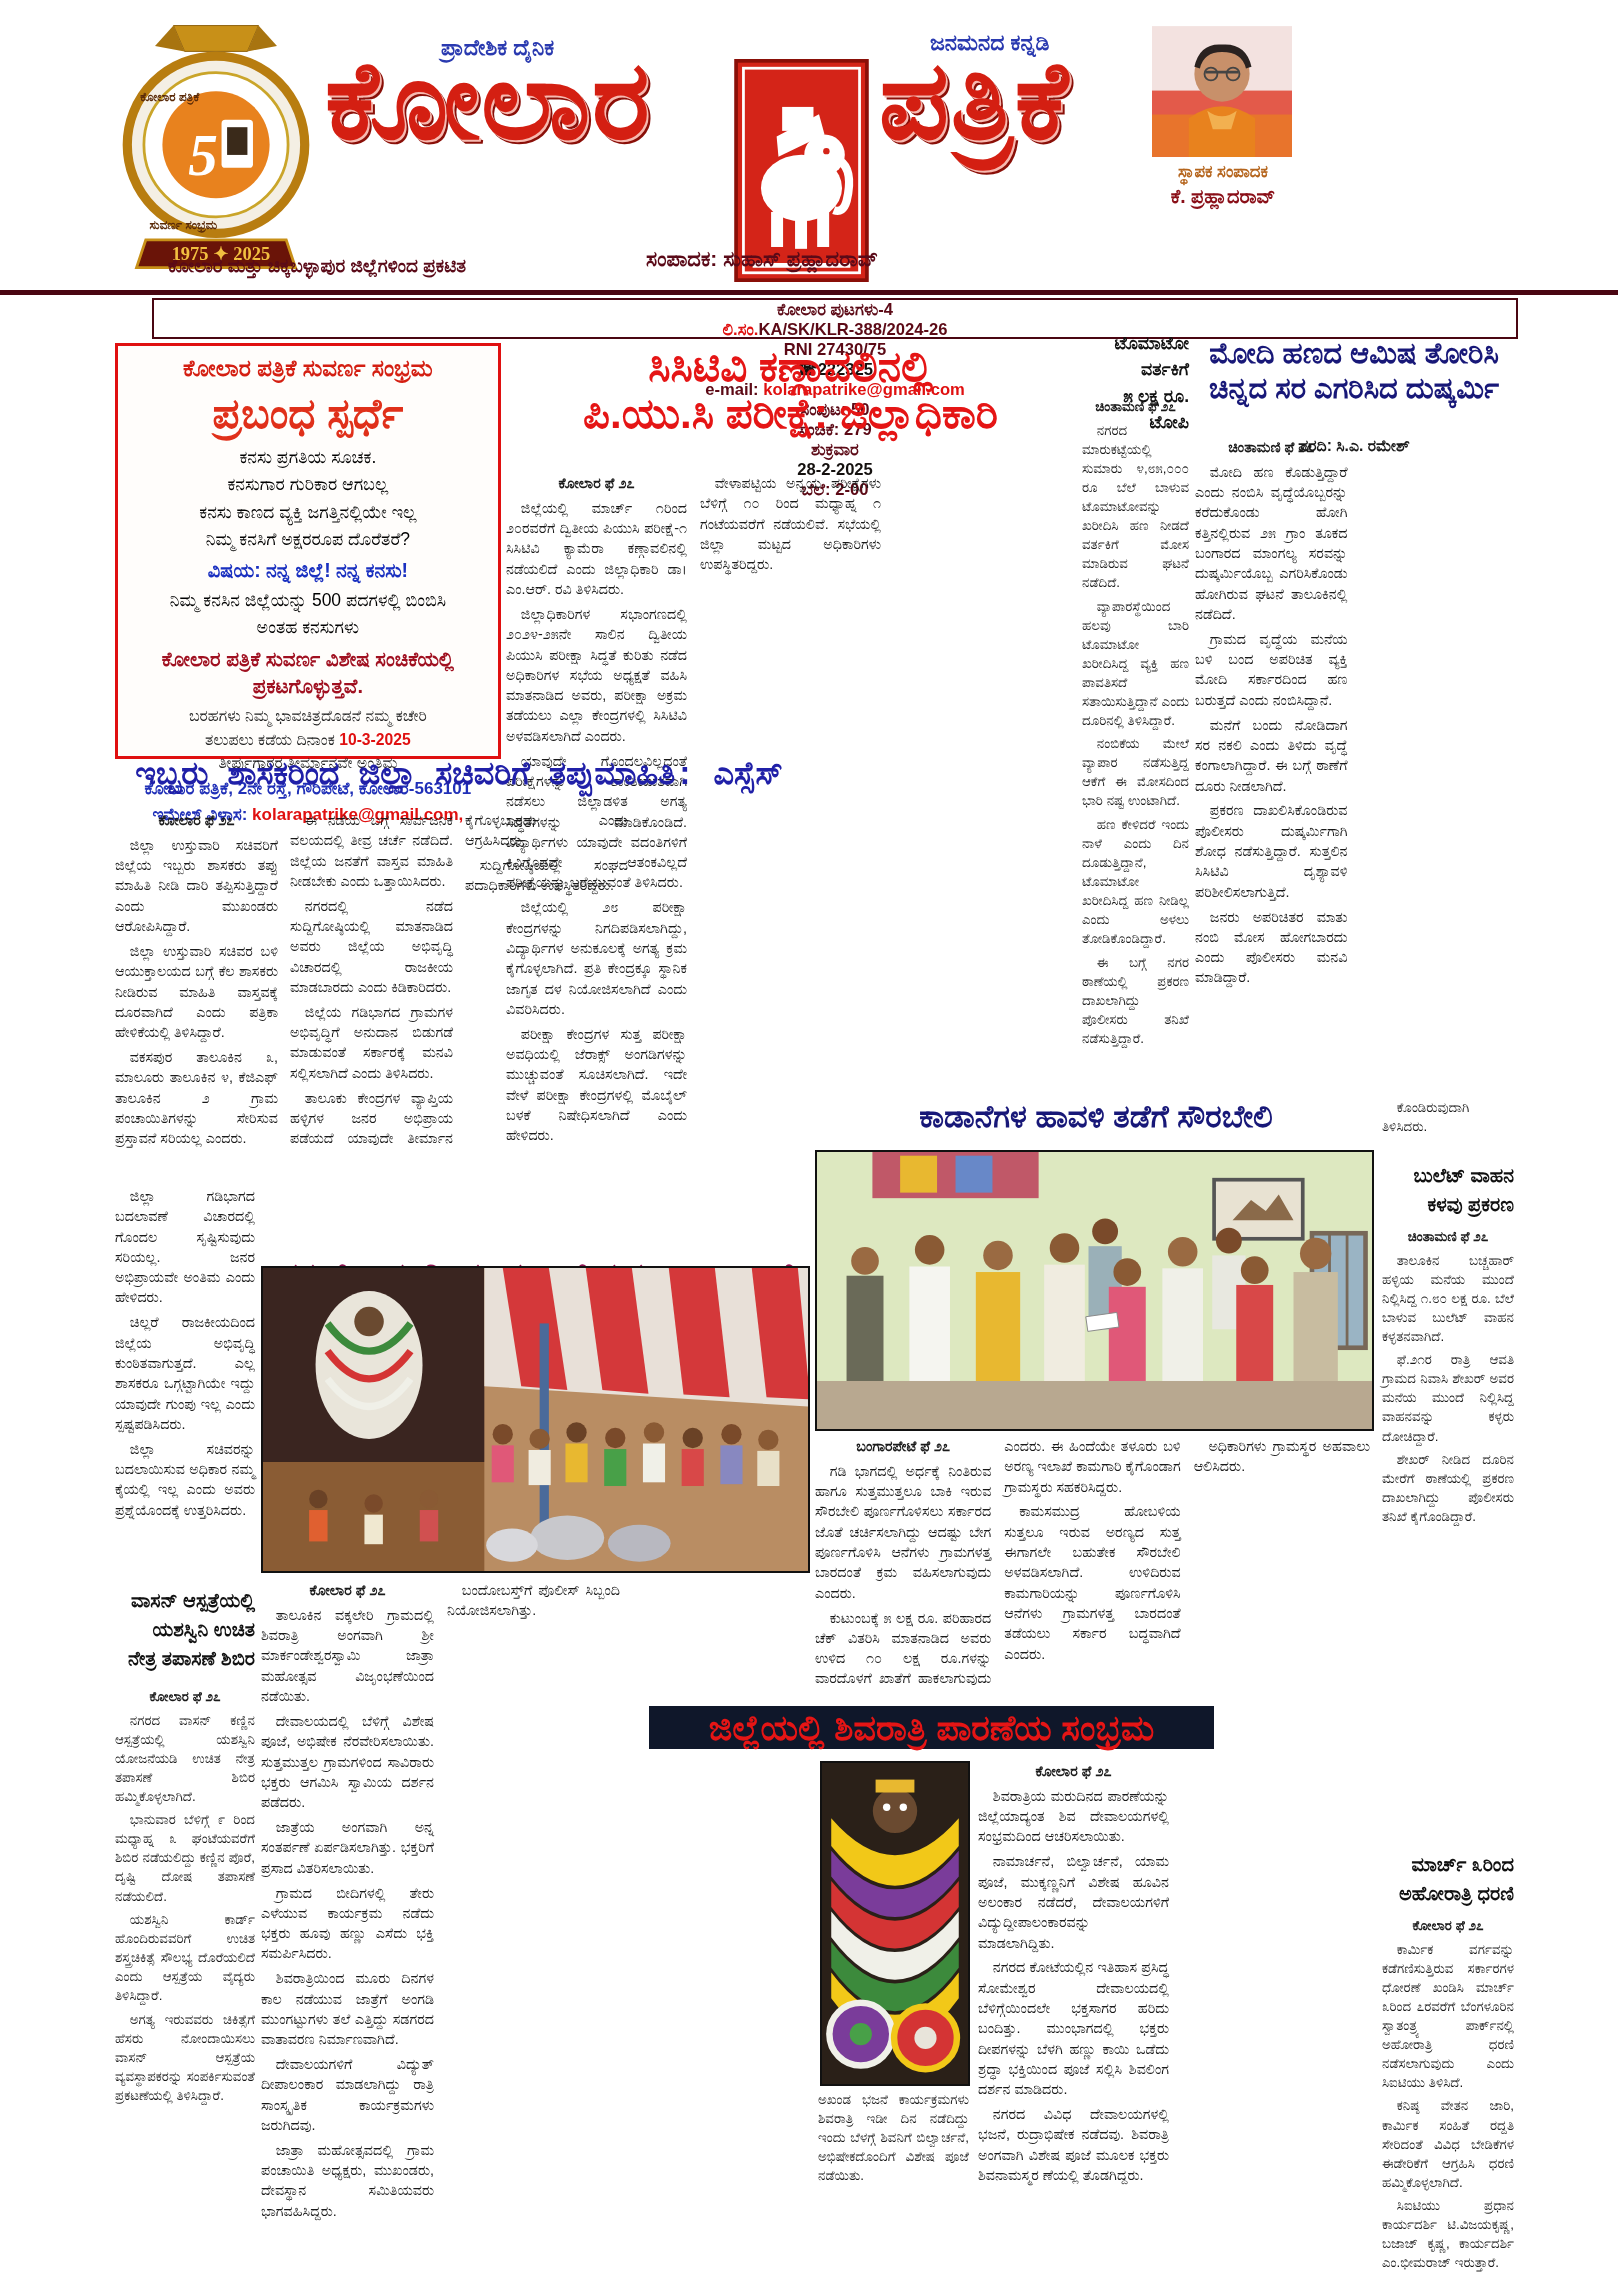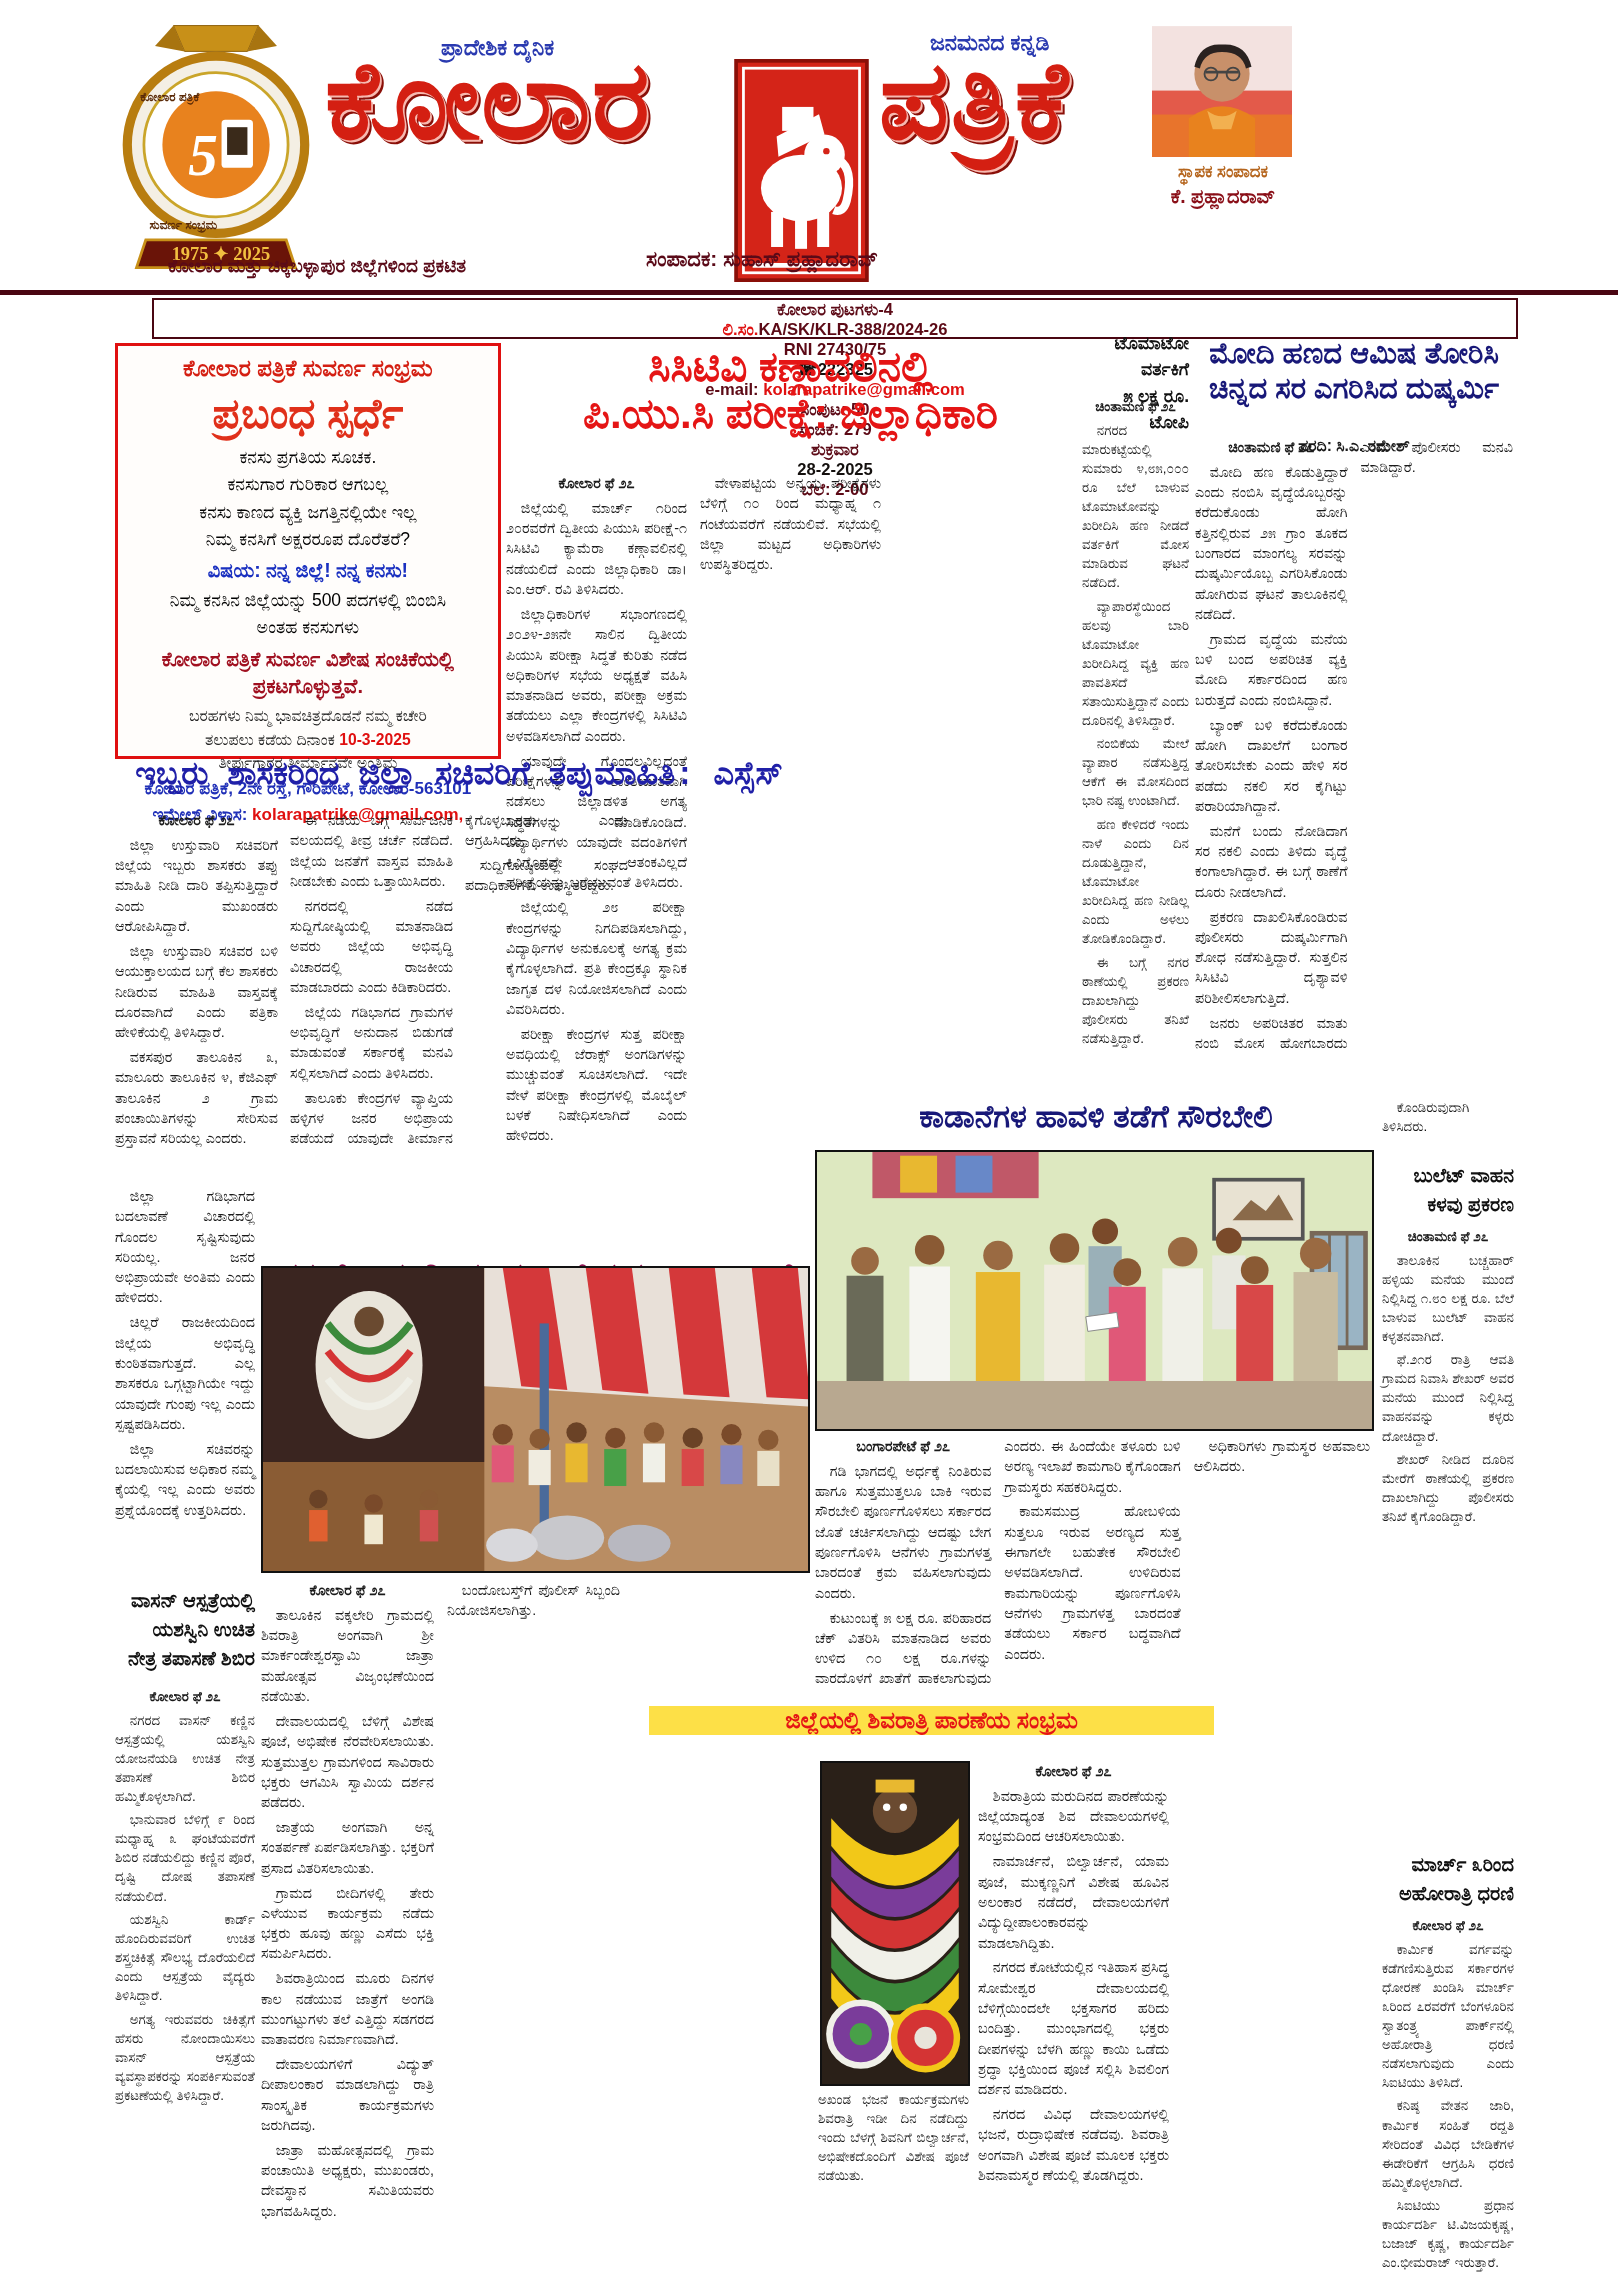--- a/index.html
+++ b/index.html
@@ -177,7 +177,6 @@
     <p class="dl">ಚಿಂತಾಮಣಿ ಫೆ ೨೭</p>
     <p>ಮೋದಿ ಹಣ ಕೊಡುತ್ತಿದ್ದಾರೆ ಎಂದು ನಂಬಿಸಿ ವೃದ್ಧೆಯೊಬ್ಬರನ್ನು ಕರೆದುಕೊಂಡು ಹೋಗಿ ಕತ್ತಿನಲ್ಲಿರುವ ೨೫ ಗ್ರಾಂ ತೂಕದ ಬಂಗಾರದ ಮಾಂಗಲ್ಯ ಸರವನ್ನು ದುಷ್ಕರ್ಮಿಯೊಬ್ಬ ಎಗರಿಸಿಕೊಂಡು ಹೋಗಿರುವ ಘಟನೆ ತಾಲೂಕಿನಲ್ಲಿ ನಡೆದಿದೆ.</p>
     <p>ಗ್ರಾಮದ ವೃದ್ಧೆಯ ಮನೆಯ ಬಳಿ ಬಂದ ಅಪರಿಚಿತ ವ್ಯಕ್ತಿ ಮೋದಿ ಸರ್ಕಾರದಿಂದ ಹಣ ಬರುತ್ತದೆ ಎಂದು ನಂಬಿಸಿದ್ದಾನೆ.</p>
-    <p>ಬ್ಯಾಂಕ್ ಬಳಿ ಕರೆದುಕೊಂಡು ಹೋಗಿ ದಾಖಲೆಗೆ ಬಂಗಾರ ತೋರಿಸಬೇಕು ಎಂದು ಹೇಳಿ ಸರ ಪಡೆದು ನಕಲಿ ಸರ ಕೈಗಿಟ್ಟು ಪರಾರಿಯಾಗಿದ್ದಾನೆ.</p>
     <p>ಮನೆಗೆ ಬಂದು ನೋಡಿದಾಗ ಸರ ನಕಲಿ ಎಂದು ತಿಳಿದು ವೃದ್ಧೆ ಕಂಗಾಲಾಗಿದ್ದಾರೆ. ಈ ಬಗ್ಗೆ ಠಾಣೆಗೆ ದೂರು ನೀಡಲಾಗಿದೆ.</p>
     <p>ಪ್ರಕರಣ ದಾಖಲಿಸಿಕೊಂಡಿರುವ ಪೊಲೀಸರು ದುಷ್ಕರ್ಮಿಗಾಗಿ ಶೋಧ ನಡೆಸುತ್ತಿದ್ದಾರೆ. ಸುತ್ತಲಿನ ಸಿಸಿಟಿವಿ ದೃಶ್ಯಾವಳಿ ಪರಿಶೀಲಿಸಲಾಗುತ್ತಿದೆ.</p>
     <p>ಜನರು ಅಪರಿಚಿತರ ಮಾತು ನಂಬಿ ಮೋಸ ಹೋಗಬಾರದು ಎಂದು ಪೊಲೀಸರು ಮನವಿ ಮಾಡಿದ್ದಾರೆ.</p>

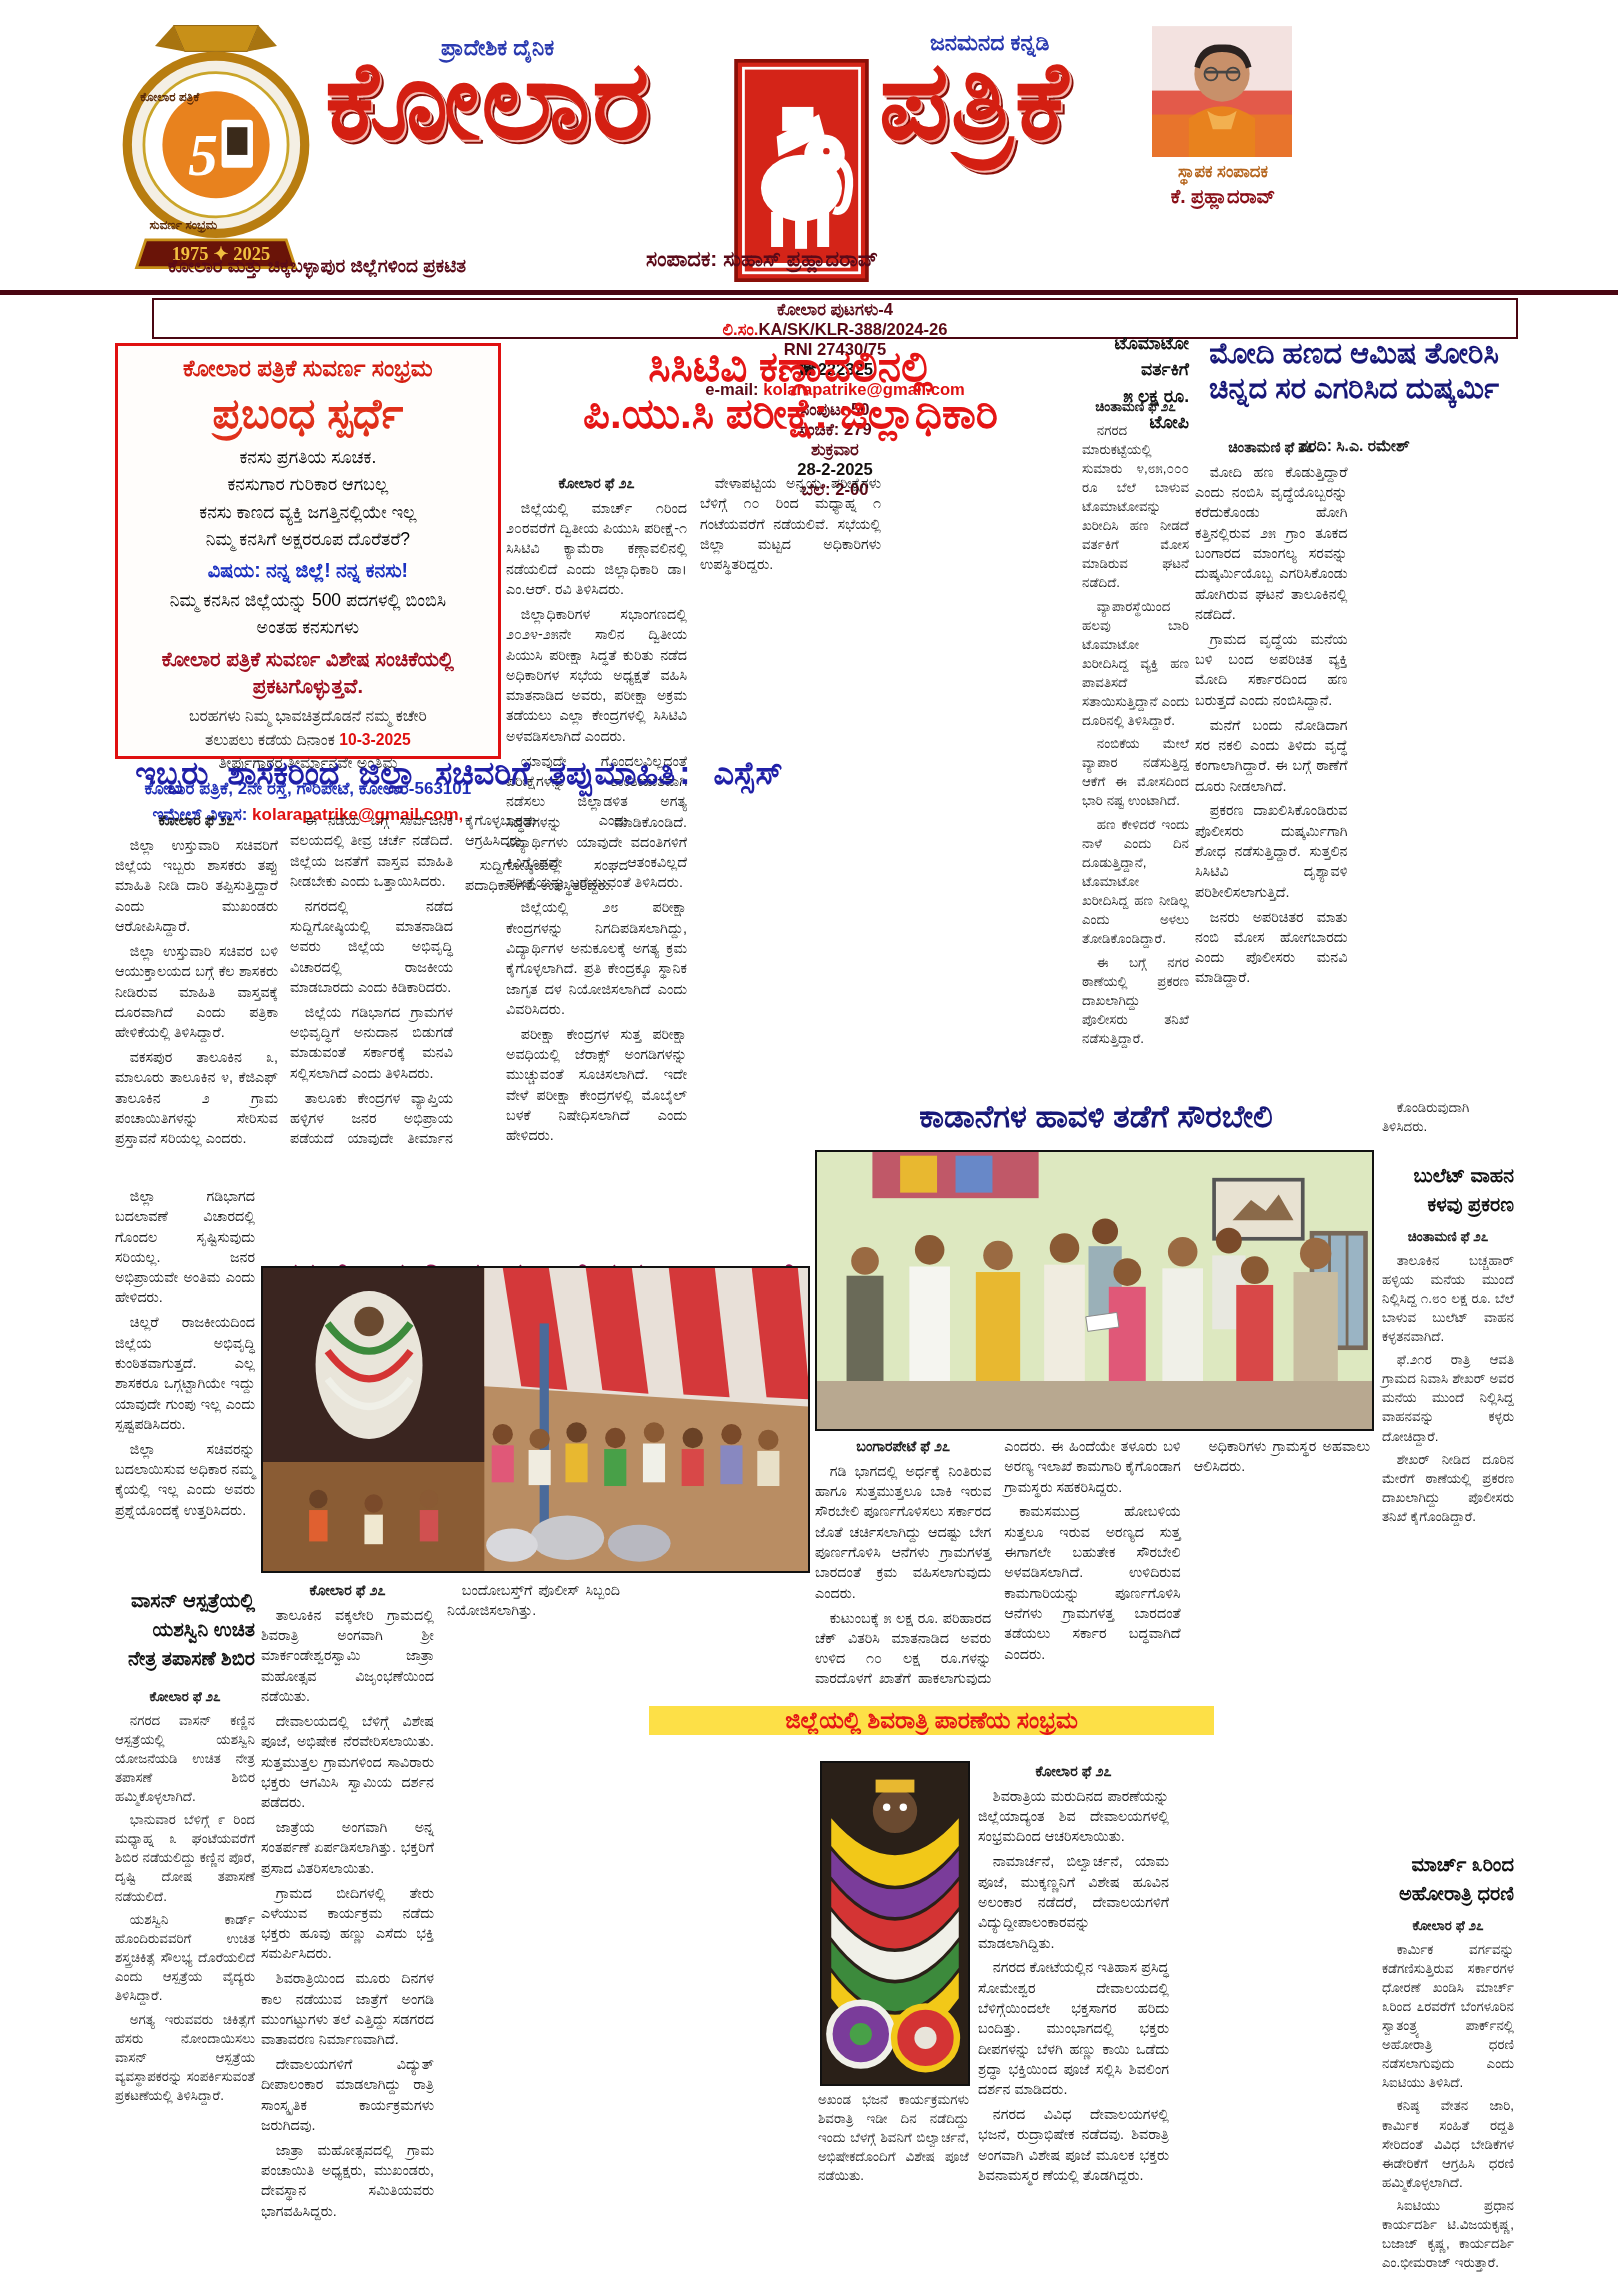--- a/index.html
+++ b/index.html
@@ -317,7 +317,7 @@
     <p>ಅಧಿಕಾರಿಗಳು ಗ್ರಾಮಸ್ಥರ ಅಹವಾಲು ಆಲಿಸಿದರು.</p>
   </div>
 
-  <div class="abs hl-red" style="left:649px;top:1706px;width:565px;font-size:23px;background:#fde047;padding:1.8px 0;">ಜಿಲ್ಲೆಯಲ್ಲಿ ಶಿವರಾತ್ರಿ ಪಾರಣೆಯ ಸಂಭ್ರಮ</div>
+  <div class="abs hl-red" style="left:649px;top:1706px;width:565px;font-size:35px;background:#0f172a;padding:1.8px 0;">ಜಿಲ್ಲೆಯಲ್ಲಿ ಶಿವರಾತ್ರಿ ಪಾರಣೆಯ ಸಂಭ್ರಮ</div>
   <div class="abs photo" style="left:820px;top:1761px;width:146px;height:321px;">
     <svg width="146" height="321" viewBox="0 0 158 348" preserveAspectRatio="none">
       <rect width="158" height="348" fill="#2a2018"></rect>

